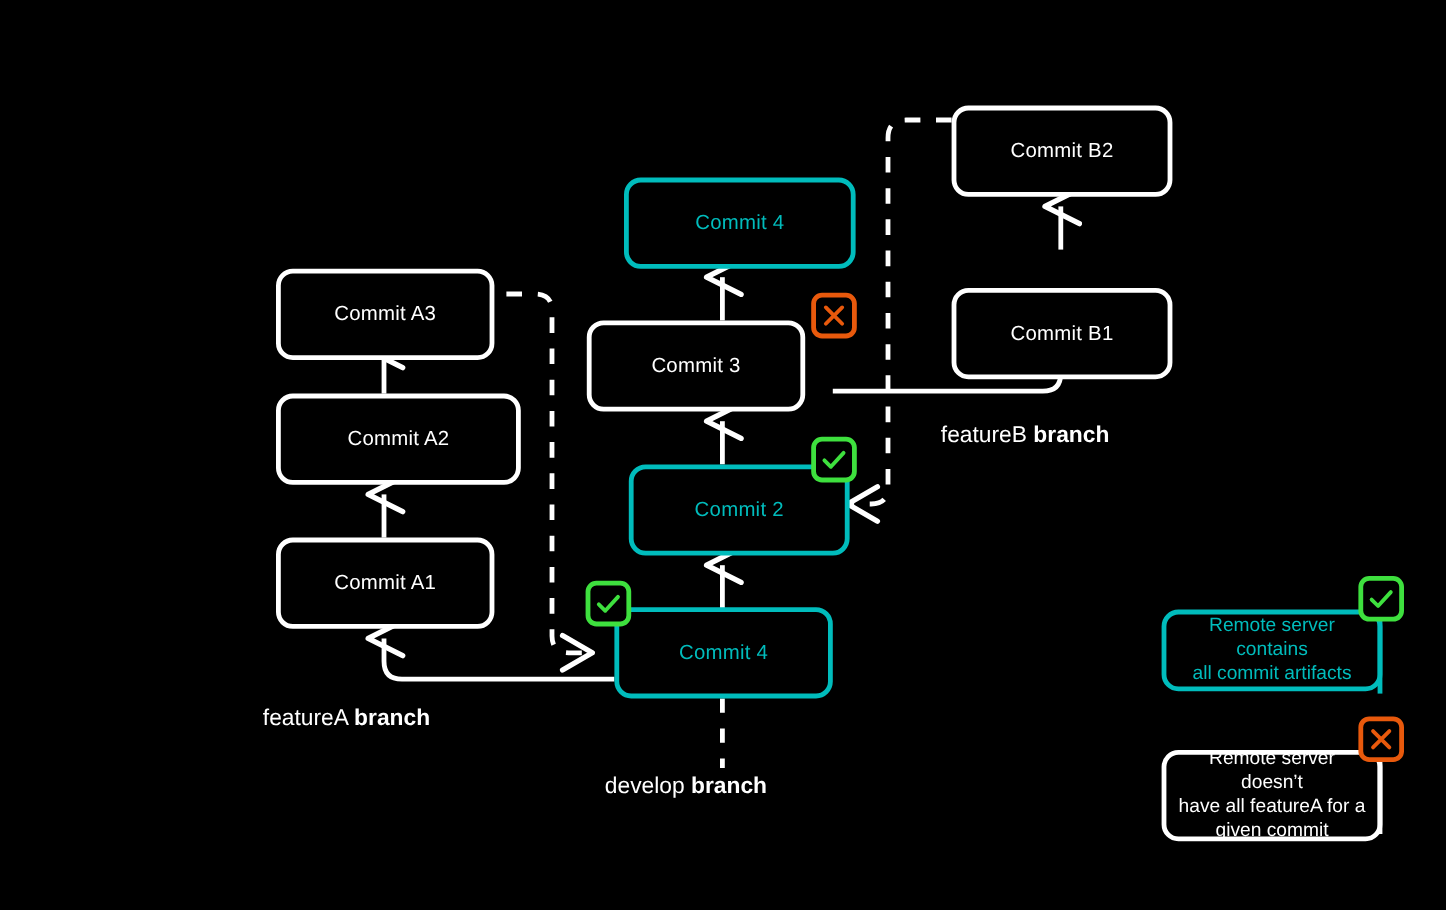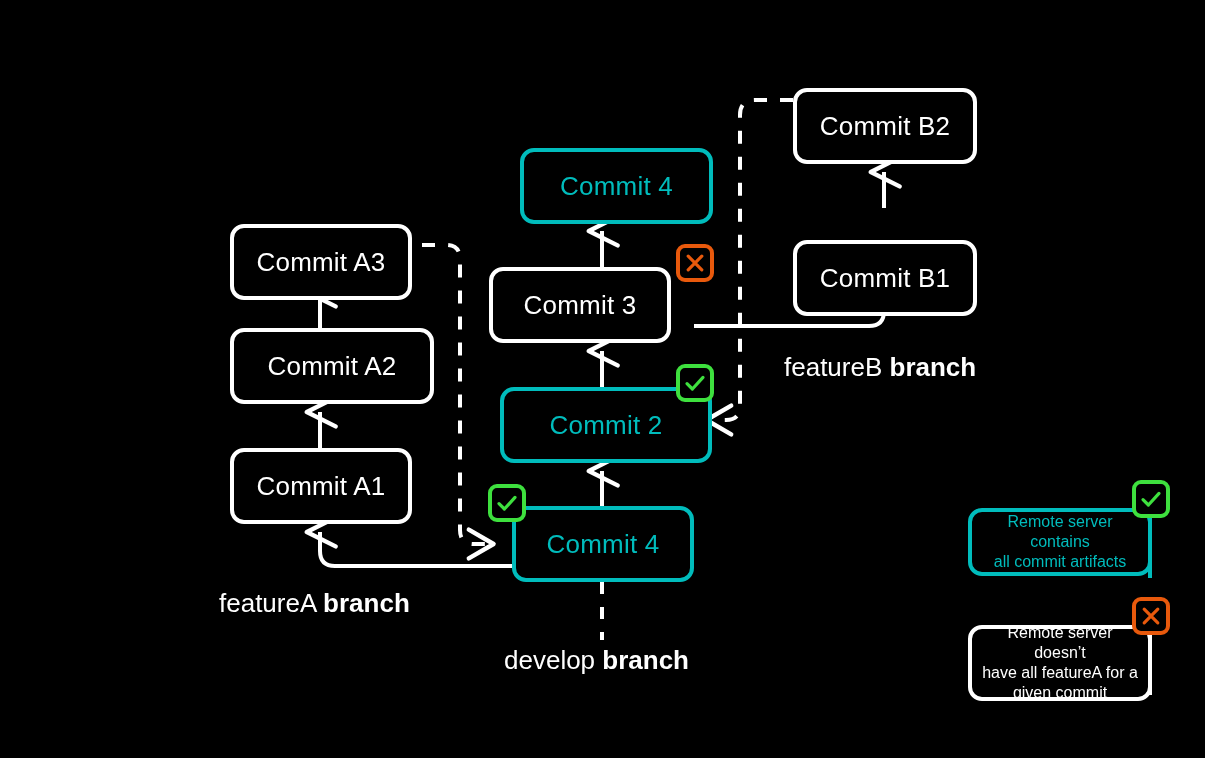--- a/index.html
+++ b/index.html
@@ -38,7 +38,7 @@
     display: flex;
     align-items: center;
     justify-content: center;
-    font-size: 26px;
+    font-size: 17px;
     letter-spacing: 0.2px;
     color: #ffffff;
     white-space: nowrap;

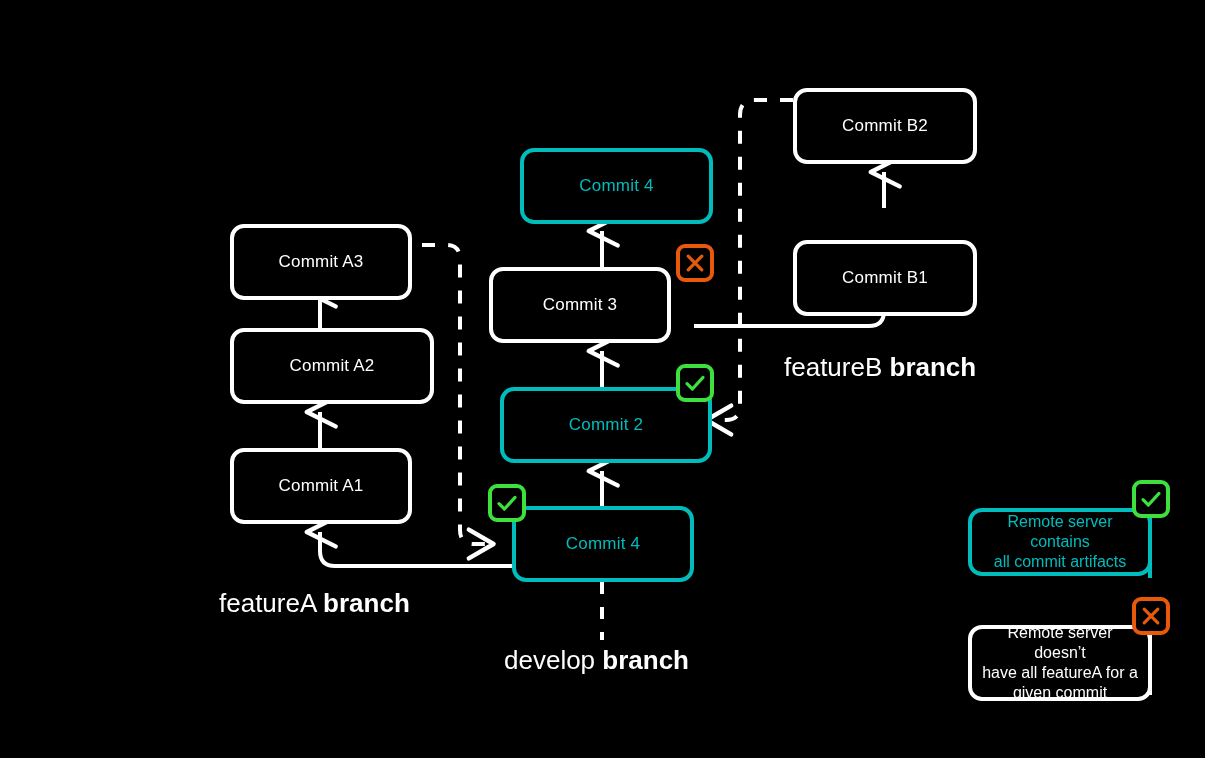--- a/index.html
+++ b/index.html
@@ -49,7 +49,7 @@
   }
   .branch-label {
     position: absolute;
-    font-size: 26px;
+    font-size: 19px;
     color: #ffffff;
     white-space: nowrap;
   }

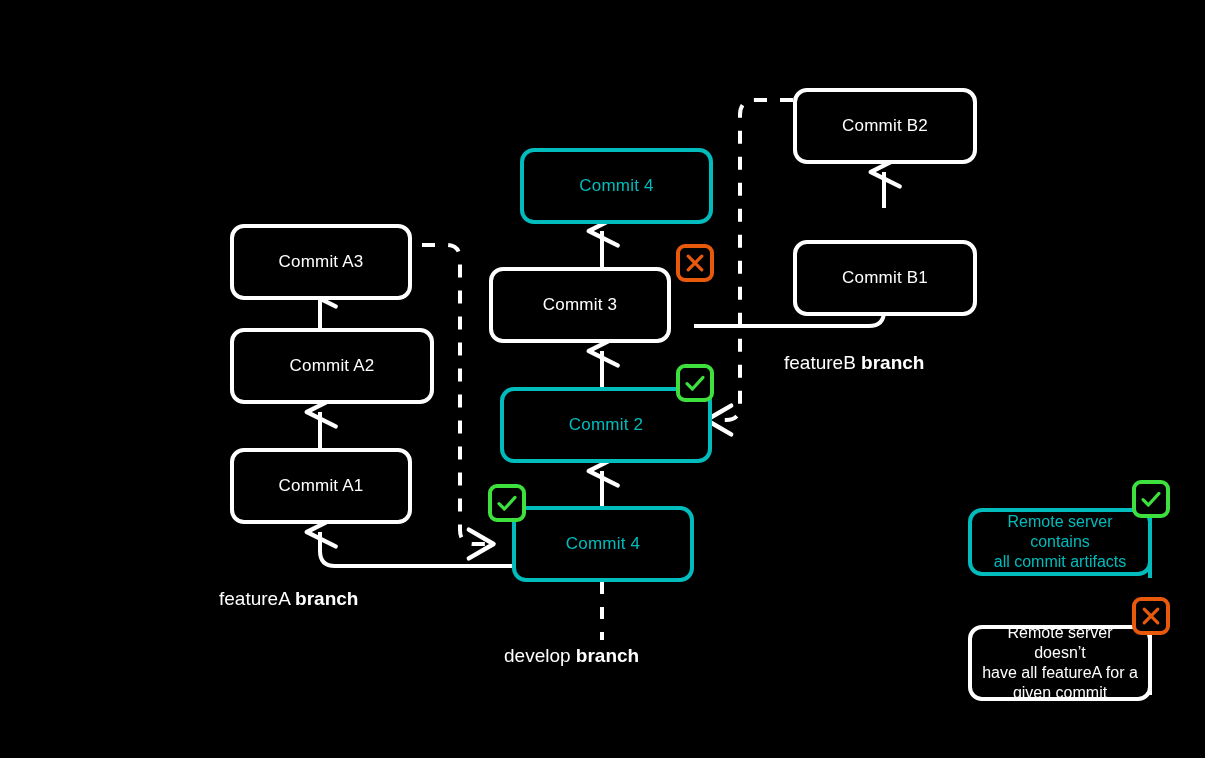--- a/index.html
+++ b/index.html
@@ -162,7 +162,7 @@
   <div class="node" style="left:489px; top:267px; width:182px; height:76px;">
     <span>Commit 3</span>
   </div>
-  <div class="node teal" style="left:500px; top:387px; width:212px; height:76px;">
+  <div class="node teal" style="left:524px; top:387px; width:184px; height:76px;">
     <span>Commit 2</span>
   </div>
   <div class="node teal" style="left:512px; top:506px; width:182px; height:76px;">

